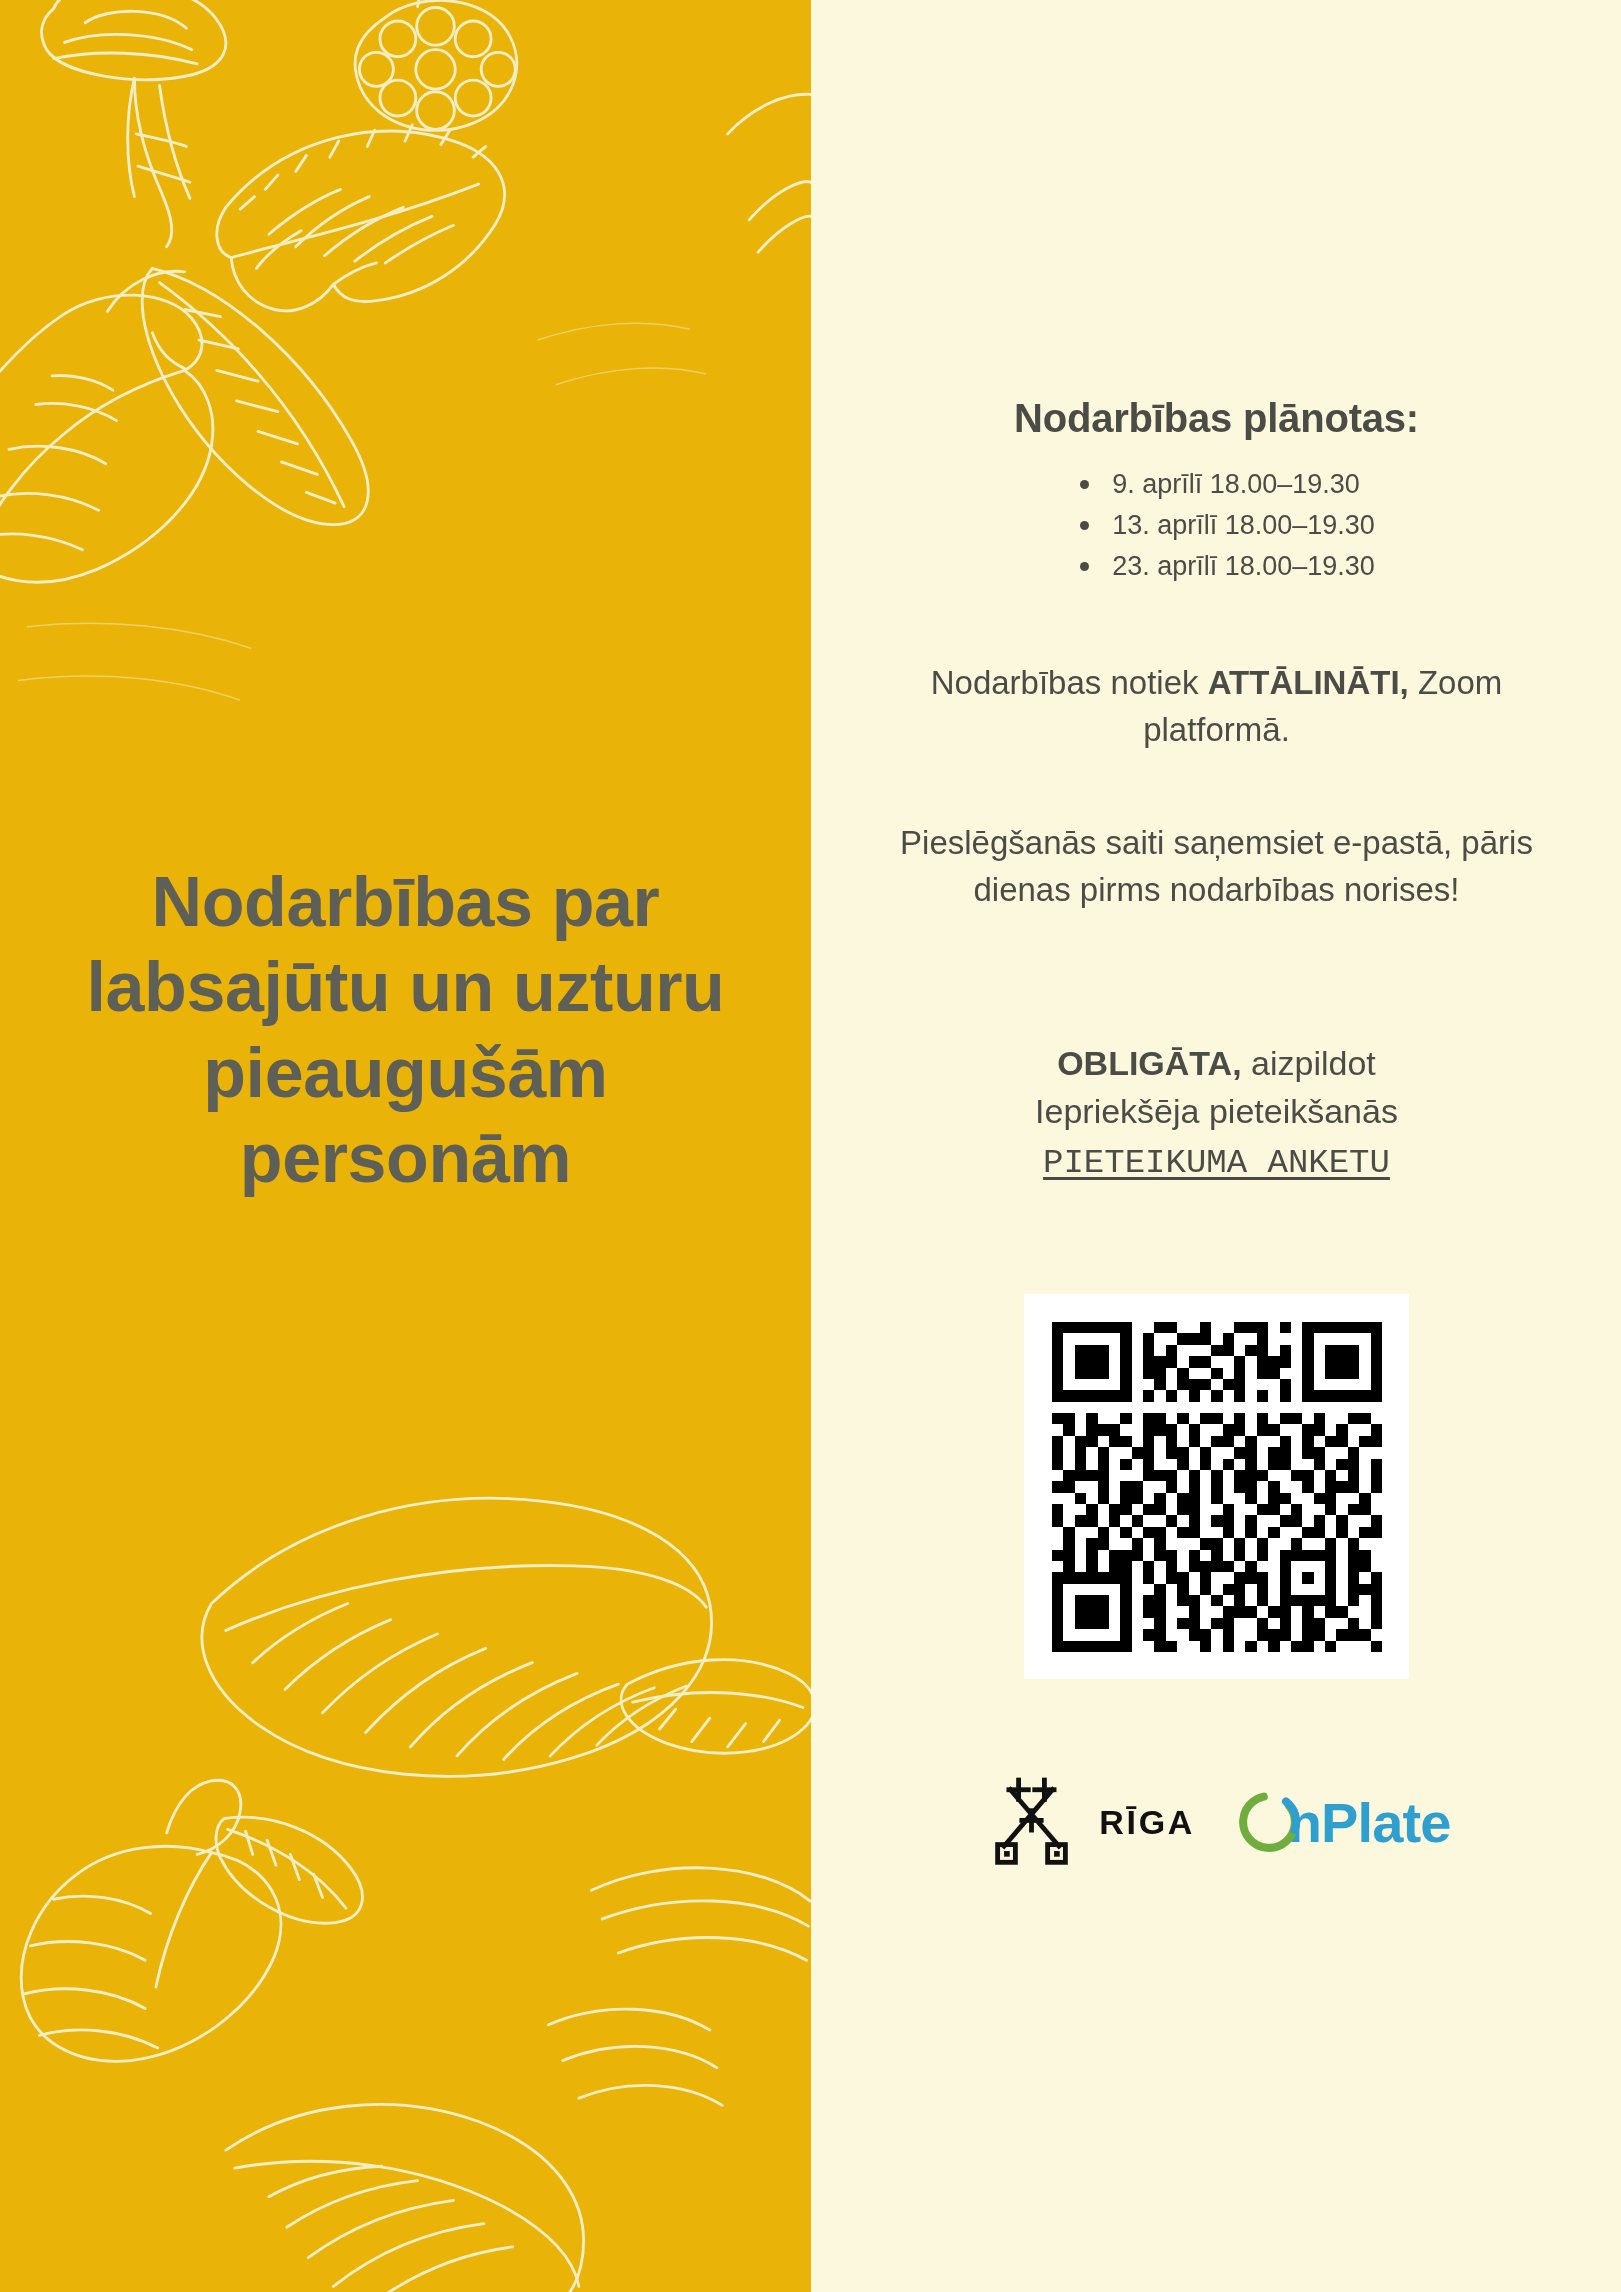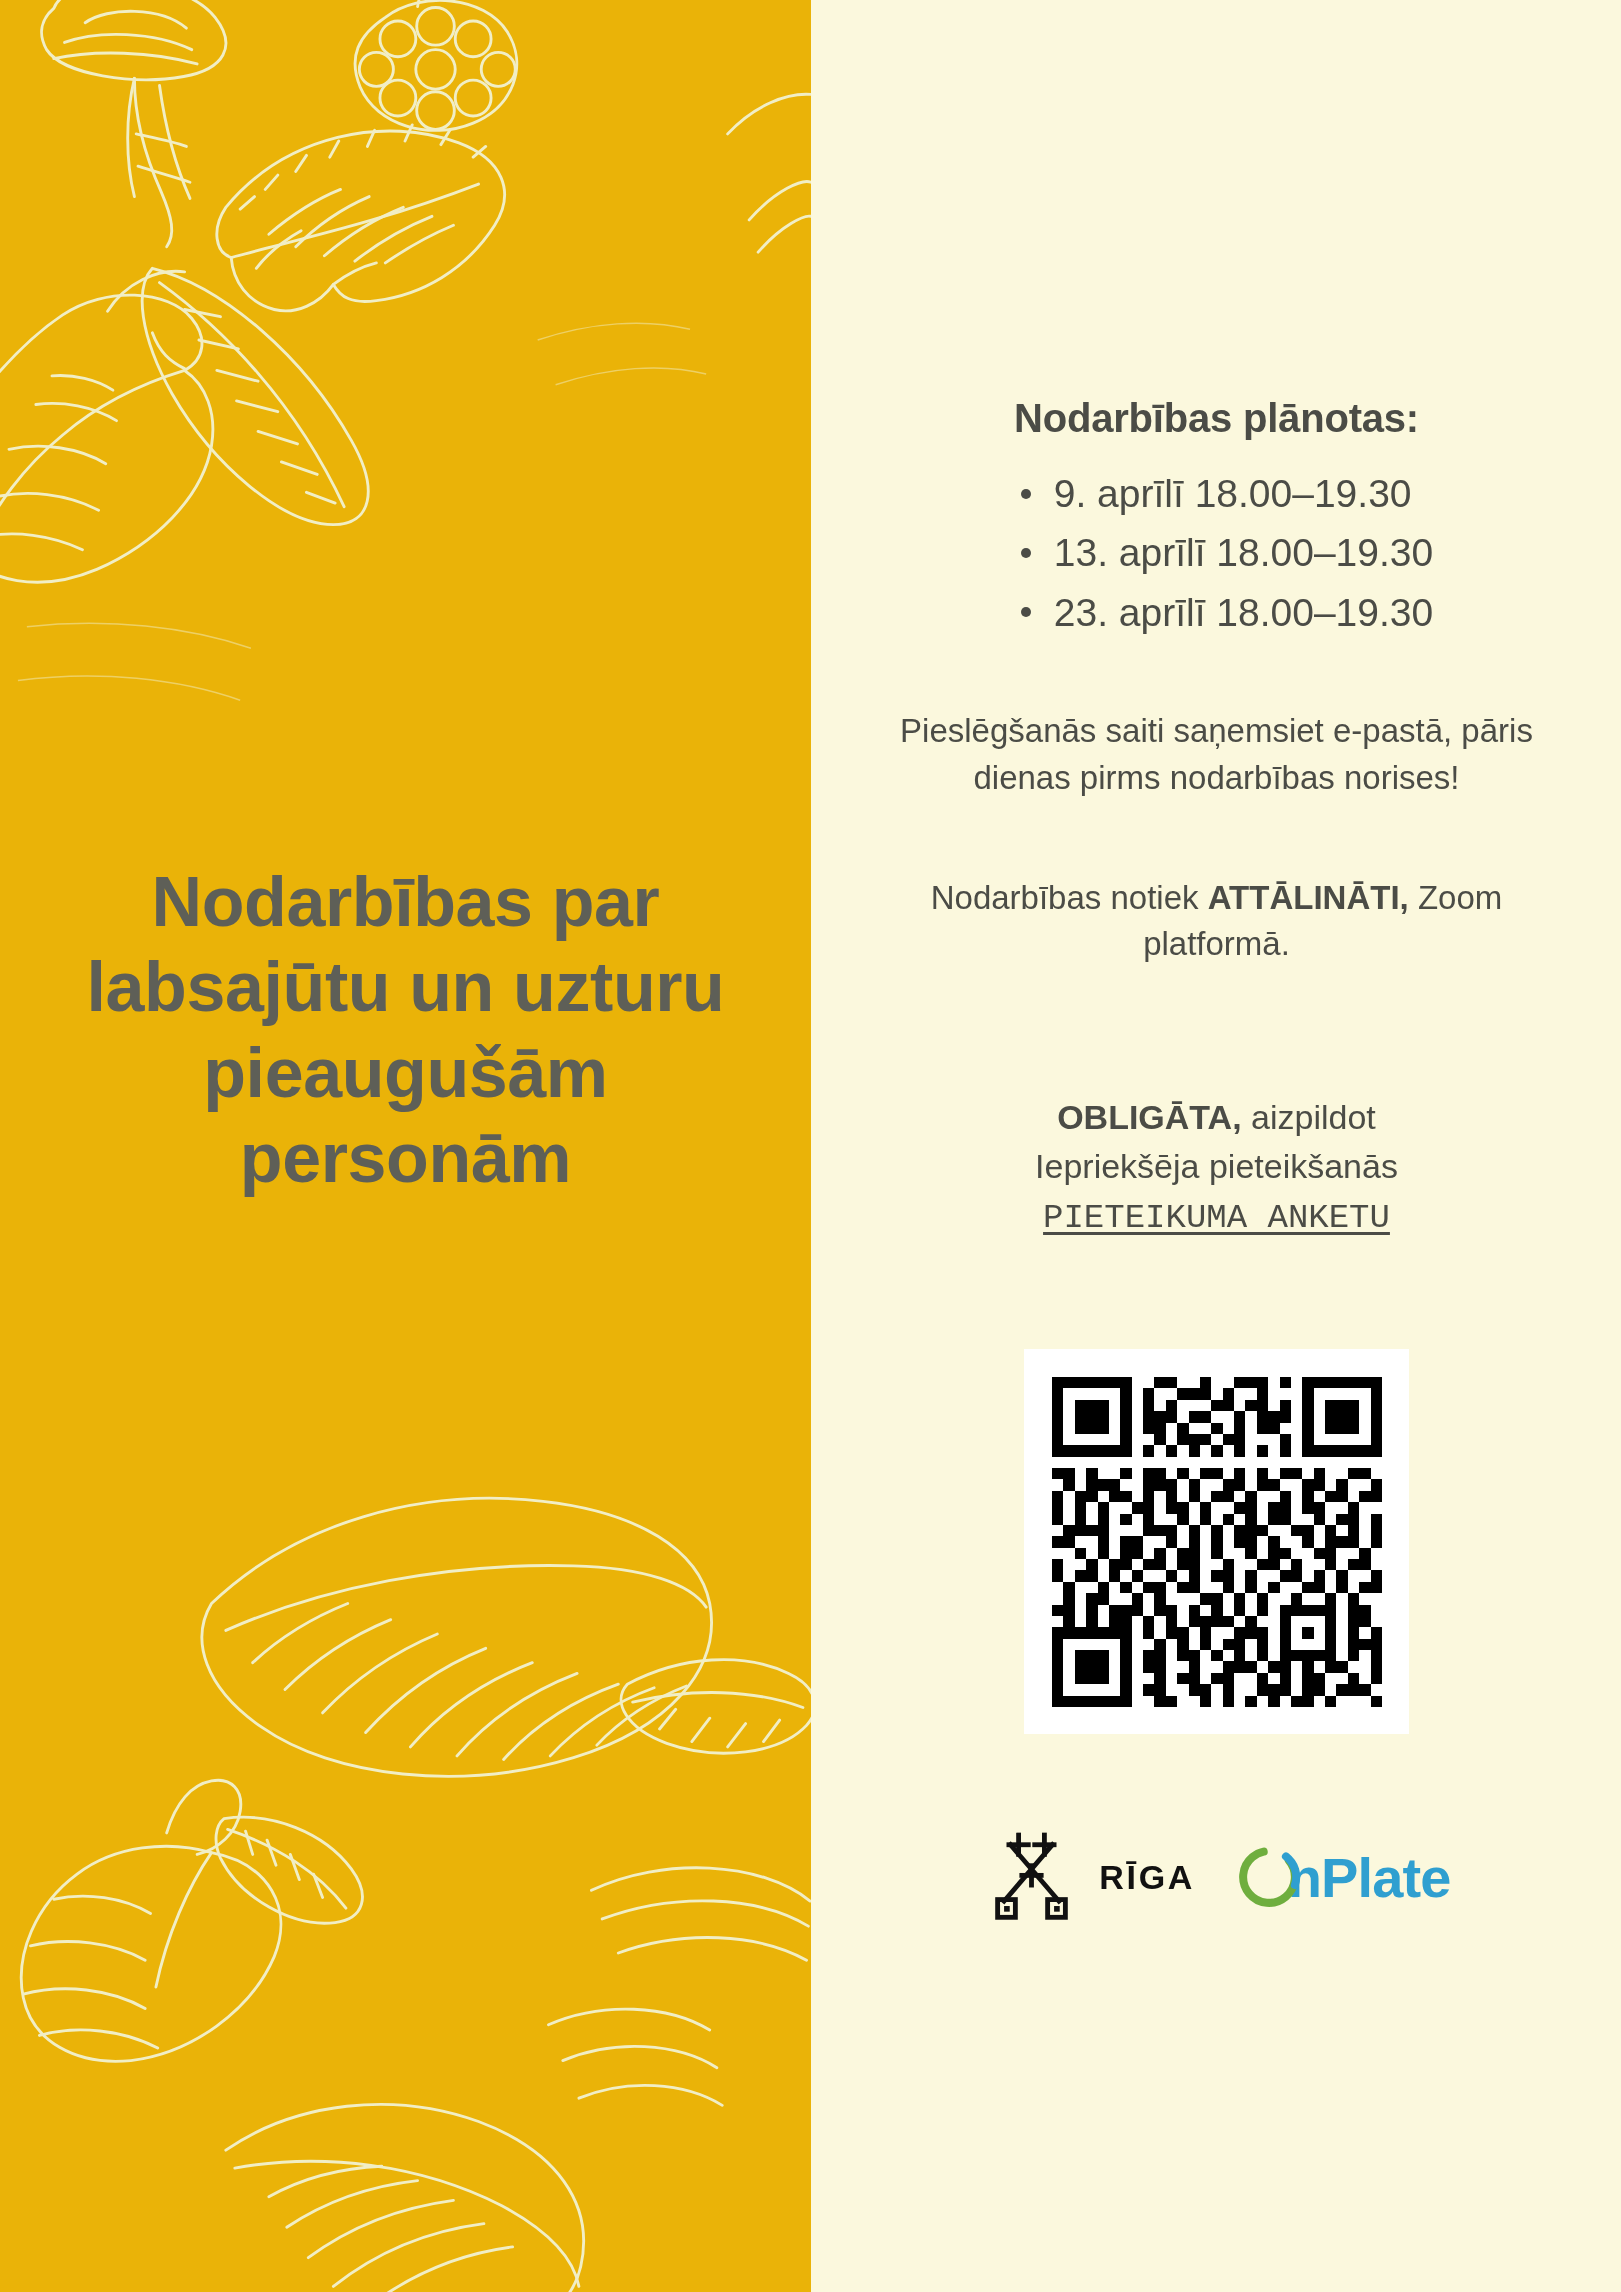--- a/index.html
+++ b/index.html
@@ -78,7 +78,7 @@
   .sched-list {
     margin-top: 23px;
     list-style: none;
-    font-size: 39px;
+    font-size: 27px;
     color: #4b4c46;
     line-height: 1.52;
     padding-left: 16px;

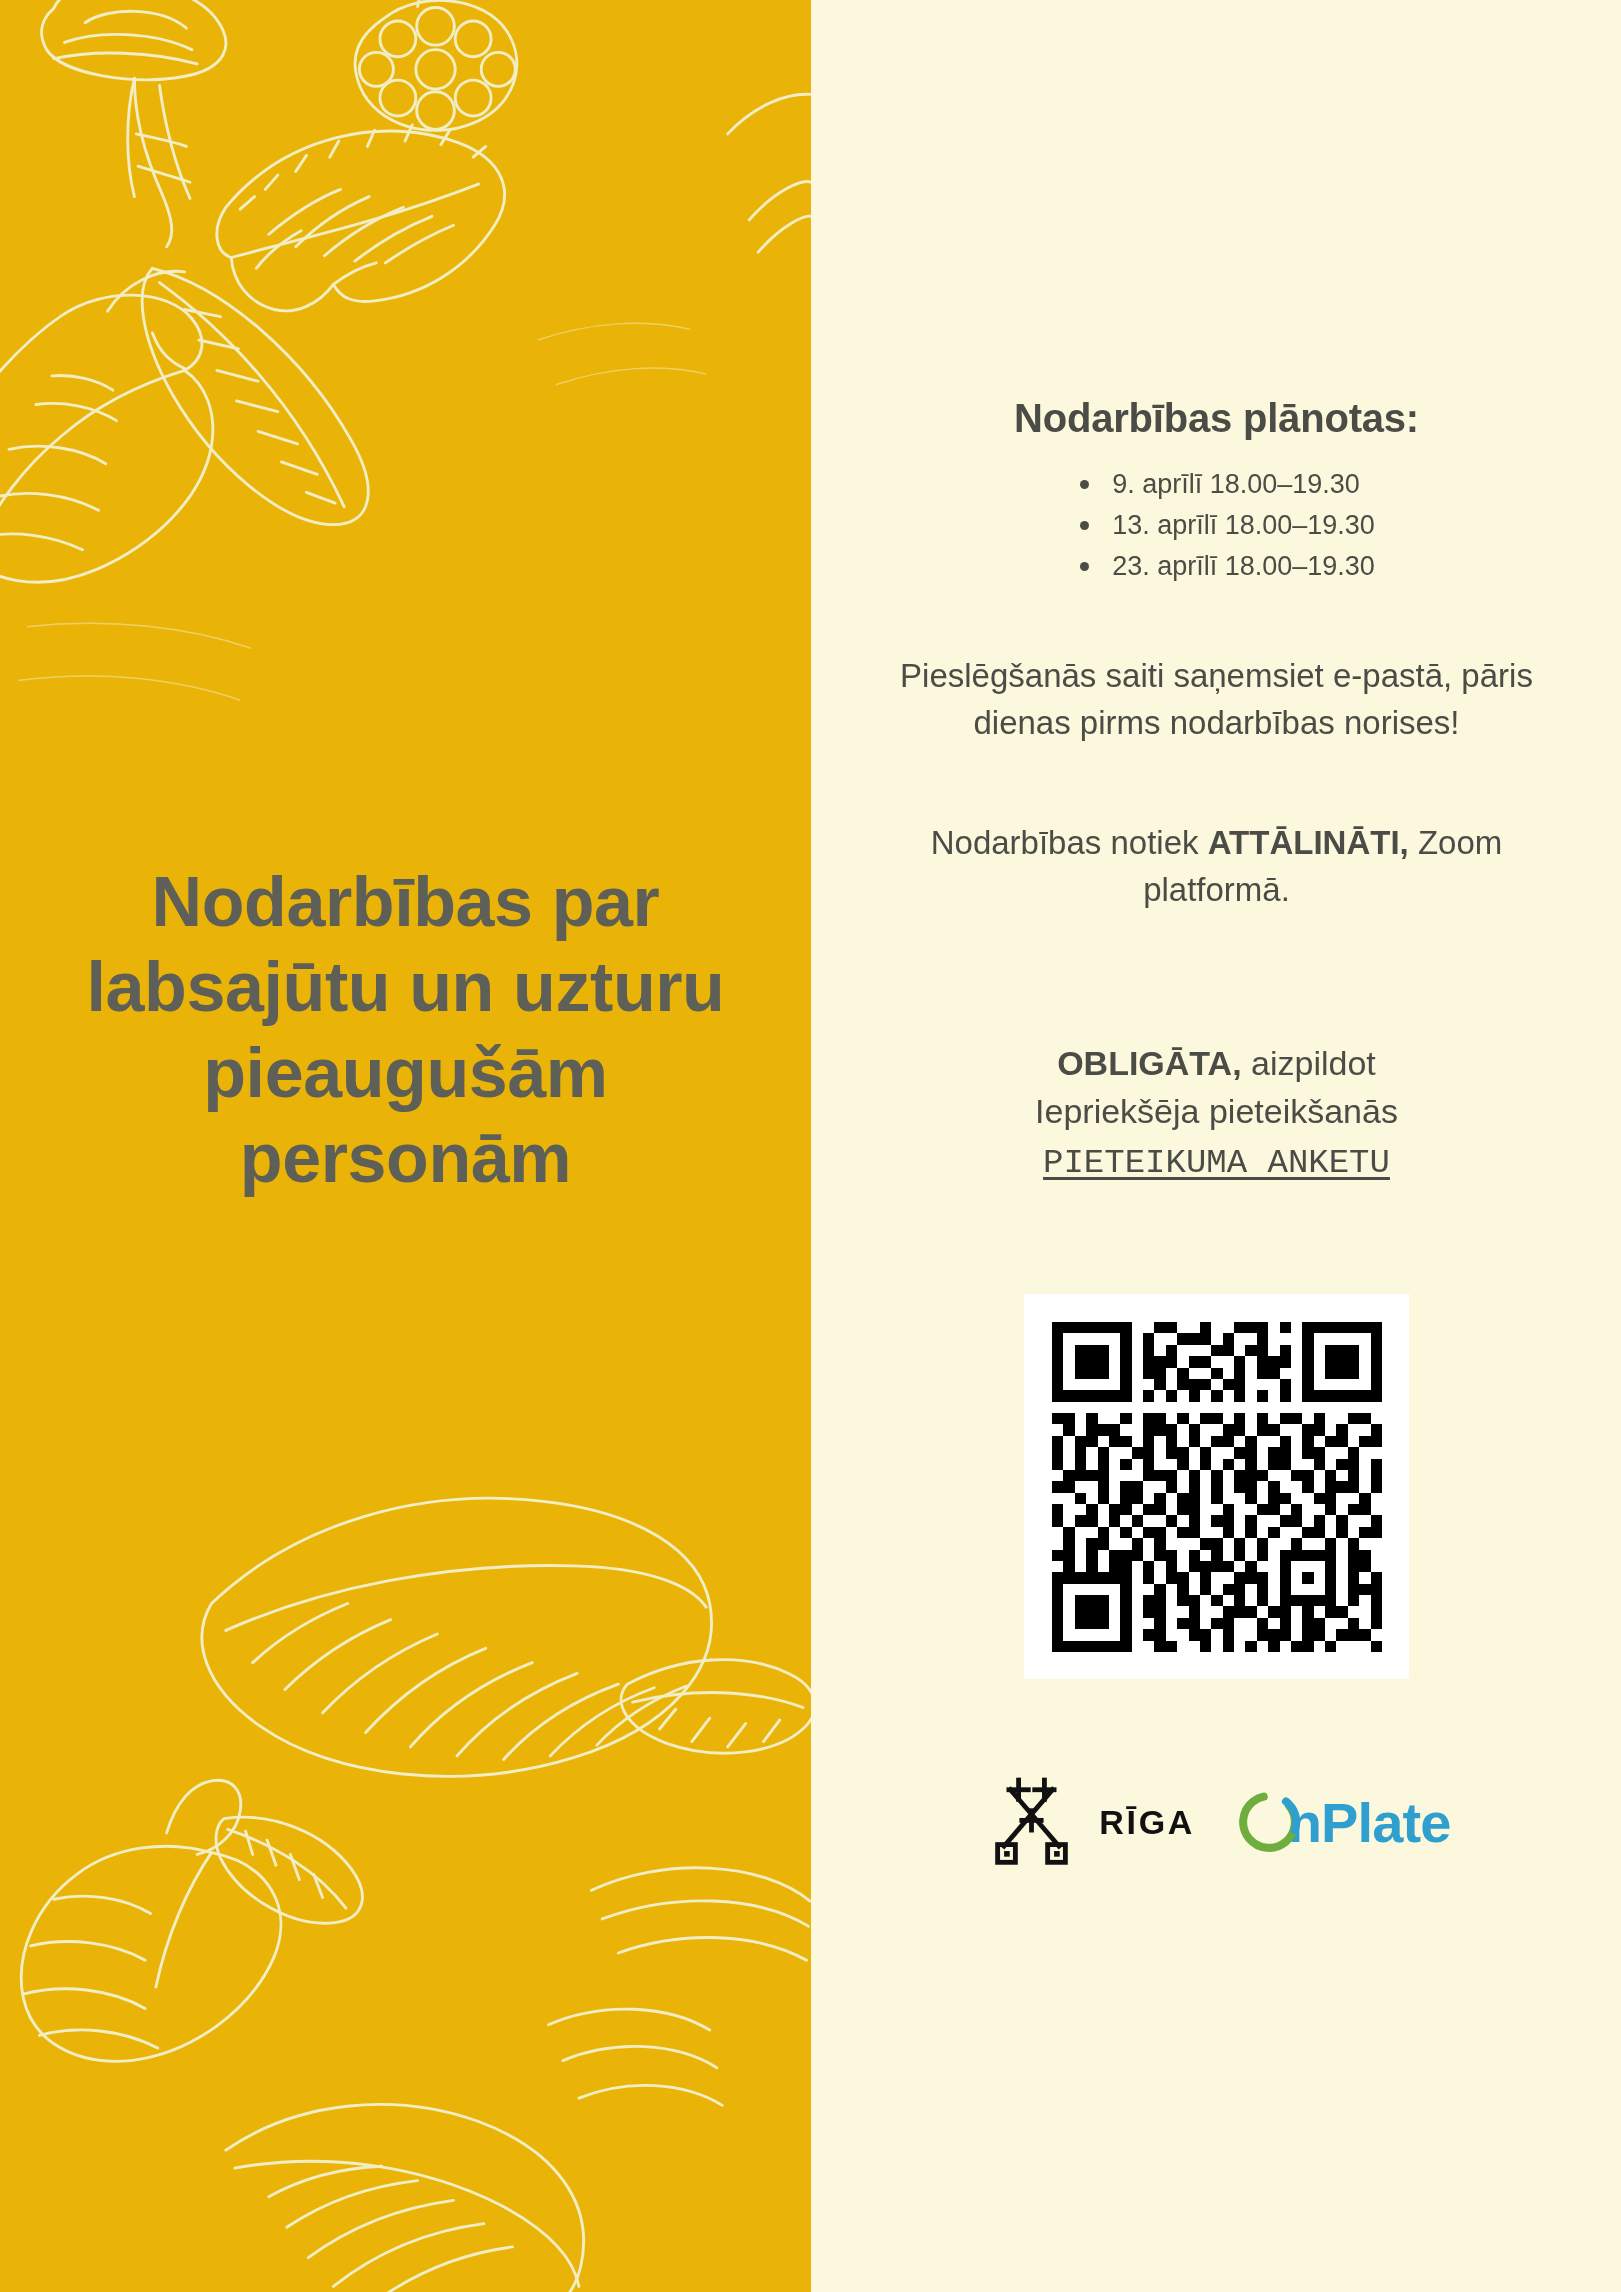--- a/index.html
+++ b/index.html
@@ -327,11 +327,11 @@
       <li>23. aprīlī 18.00–19.30</li>
     </ul>
 
-    <div class="para para-link">Pieslēgšanās saiti saņemsiet e-pastā, pāris dienas pirms nodarbības norises!</div>
-
     <div class="para para-remote">
       <span>Nodarbības notiek </span><strong>ATTĀLINĀTI,</strong><span> Zoom platformā.</span>
     </div>
+
+    <div class="para para-link">Pieslēgšanās saiti saņemsiet e-pastā, pāris dienas pirms nodarbības norises!</div>
 
     <div class="signup-block">
       <div>

